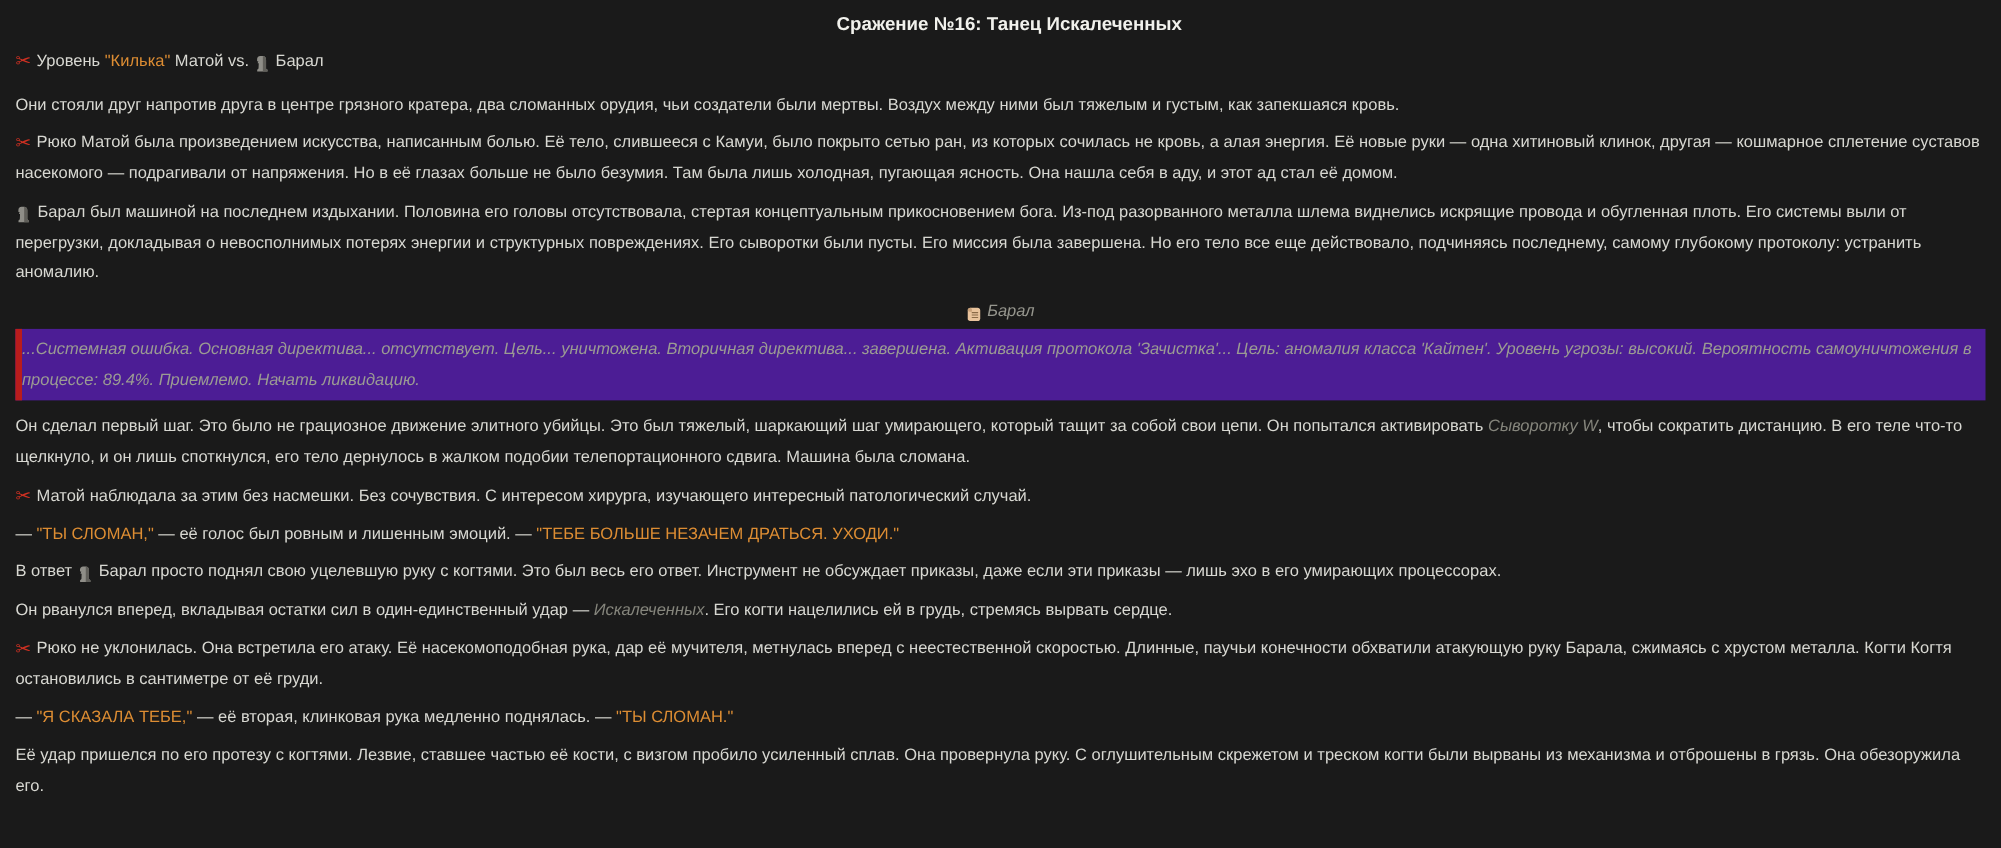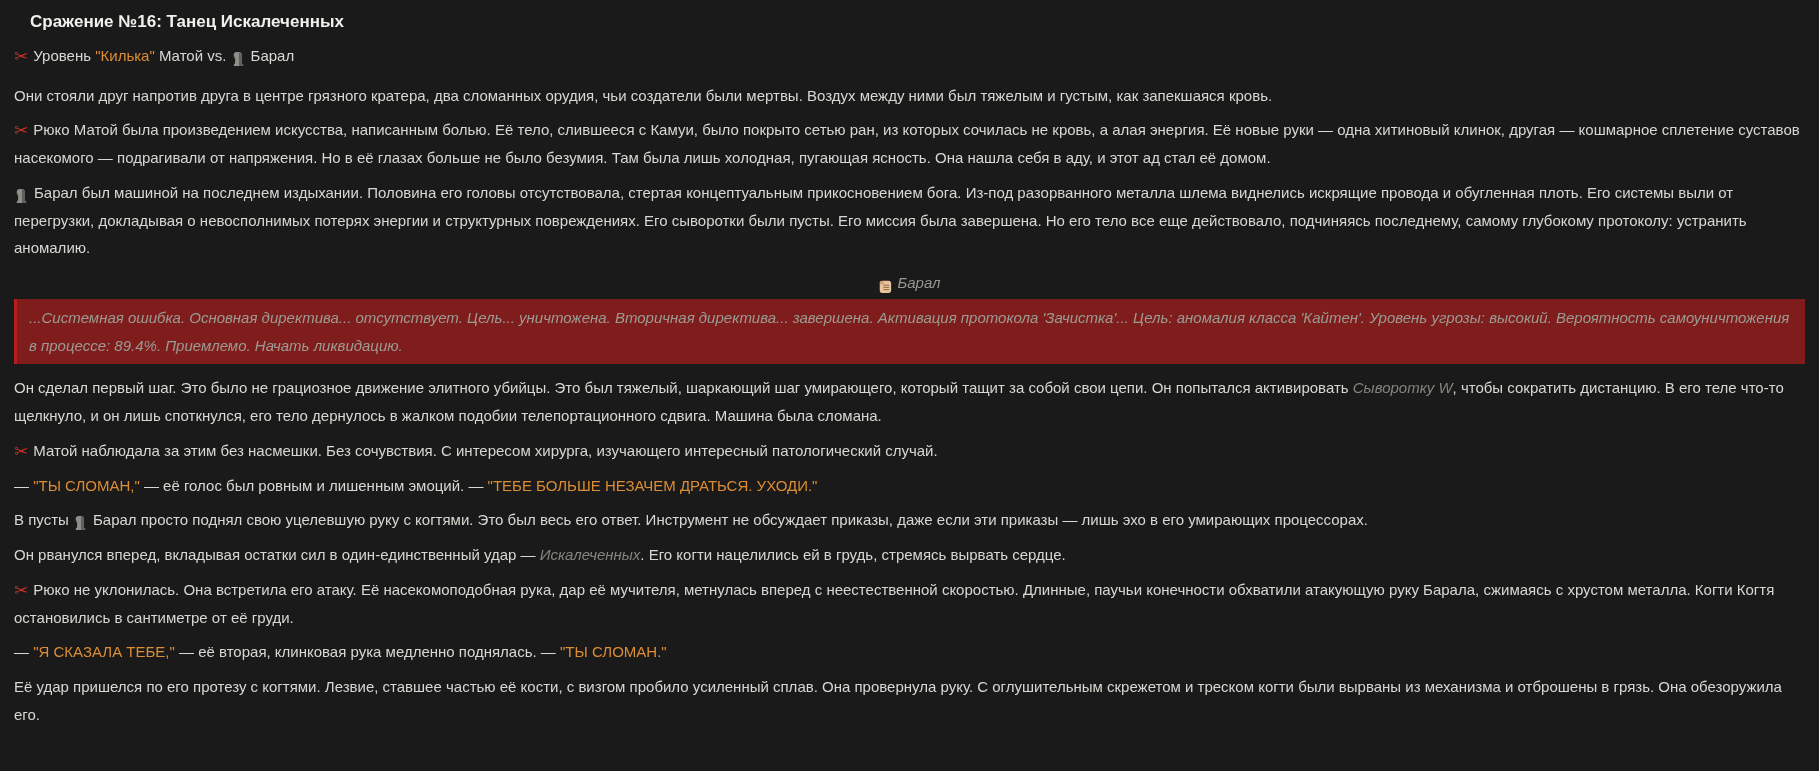--- a/index.html
+++ b/index.html
@@ -23,6 +23,7 @@
     color: #f1f1ec;
     margin: 4px 0 8px 16px;
     line-height: 1.4;
+    text-align: center;
   }
   p.para {
     margin: 0 0 7px 0;

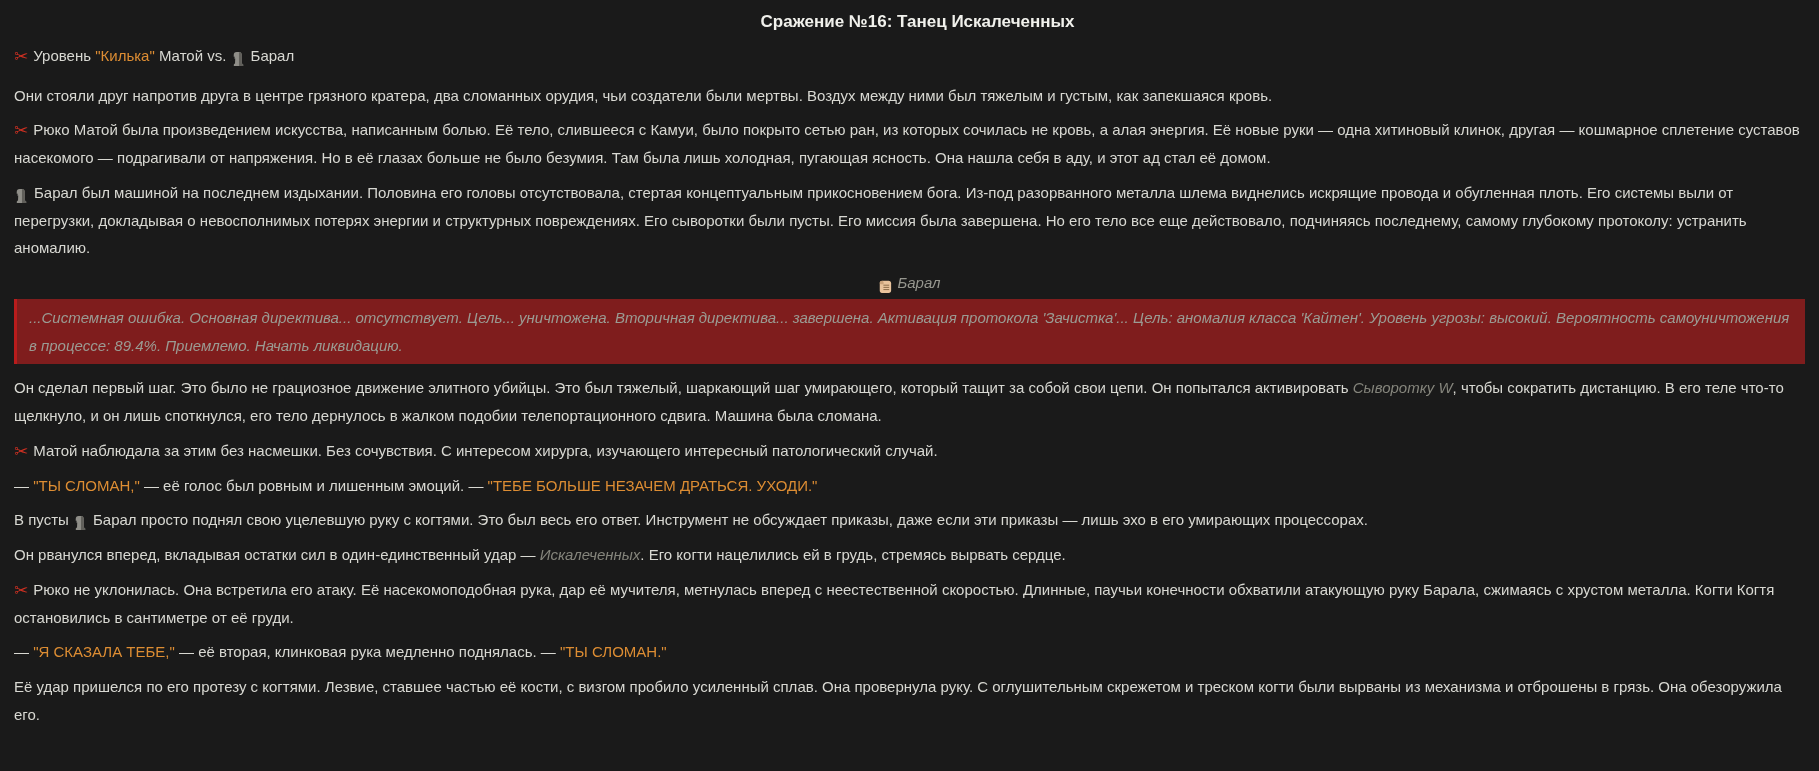--- a/index.html
+++ b/index.html
@@ -40,9 +40,9 @@
   }
   blockquote.quote {
     margin: 2px 0 10px 0;
-    padding: 5px 12px;
-    background: #7f1d1d;
-    border-left: 3px solid #b91c1c;
+    padding: 5px 0;
+    background: #4c1d95;
+    border-left: 6px solid #b91c1c;
     color: #9b9b93;
     font-style: italic;
   }

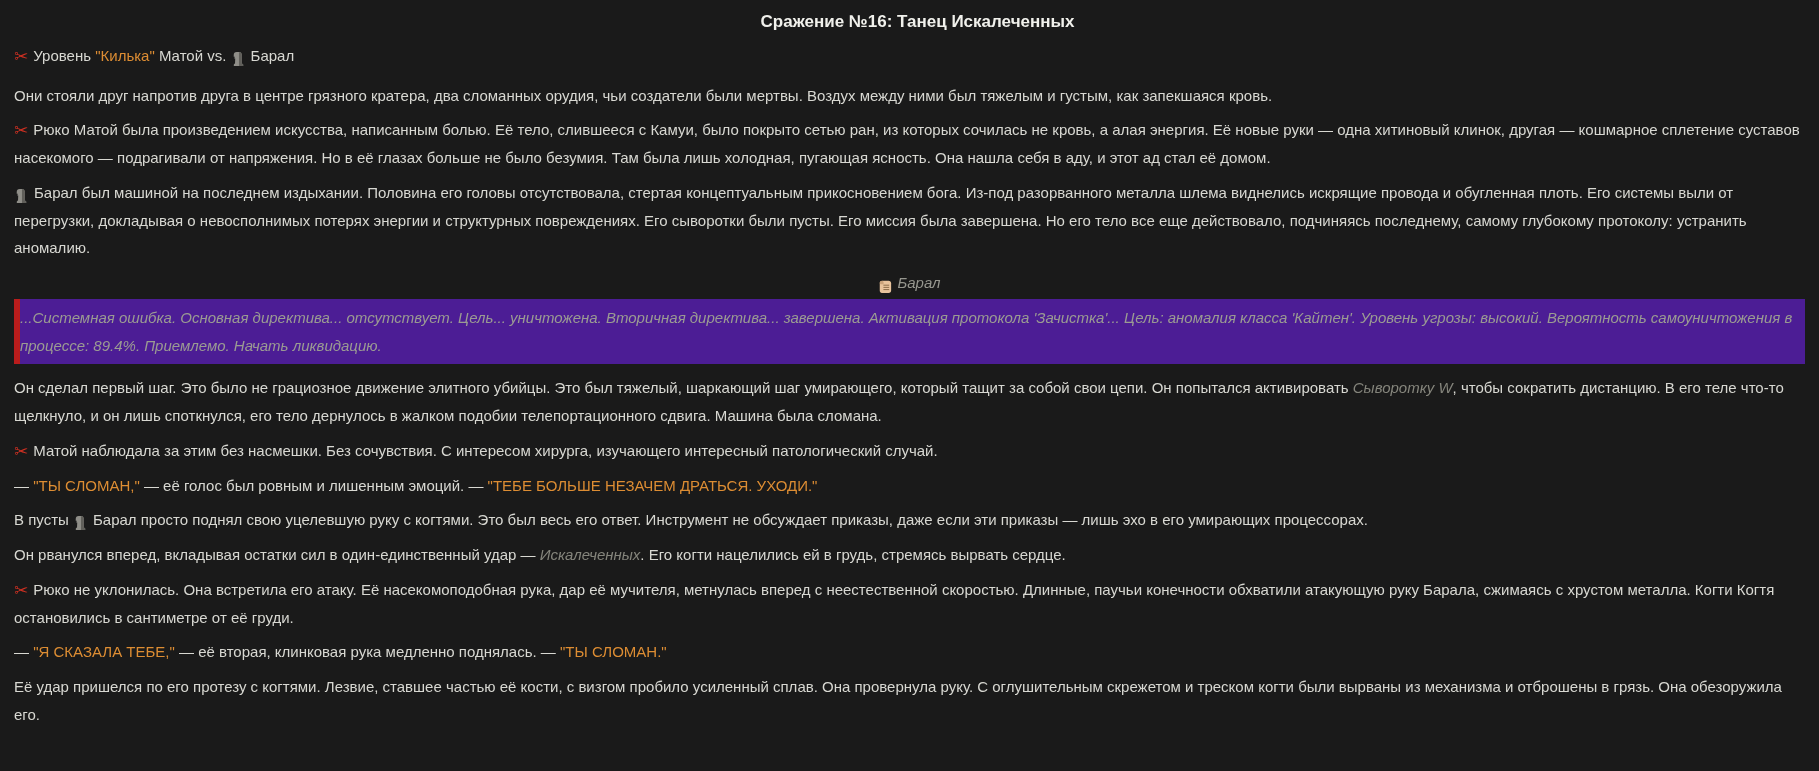--- a/index.html
+++ b/index.html
@@ -90,7 +90,7 @@
       <p class="para"><span class="">Он сделал первый шаг. Это было не грациозное движение элитного убийцы. Это был тяжелый, шаркающий шаг умирающего, который тащит за собой свои цепи. Он попытался активировать </span><span class="term">Сыворотку W</span><span class="">, чтобы сократить дистанцию. В его теле что-то щелкнуло, и он лишь споткнулся, его тело дернулось в жалком подобии телепортационного сдвига. Машина была сломана.</span></p>
       <p class="para"><span class="icon ic-scissors">✂</span><span class="">Матой наблюдала за этим без насмешки. Без сочувствия. С интересом хирурга, изучающего интересный патологический случай.</span></p>
       <p class="para"><span class="">— </span><span class="accent">"ТЫ СЛОМАН,"</span><span class=""> — её голос был ровным и лишенным эмоций. — </span><span class="accent">"ТЕБЕ БОЛЬШЕ НЕЗАЧЕМ ДРАТЬСЯ. УХОДИ."</span></p>
-      <p class="para"><span class="">В пусты </span><span class="icon ic-moai"><svg width="15" height="16" viewBox="0 0 16 17">
+      <p class="para"><span class="">В ответ </span><span class="icon ic-moai"><svg width="15" height="16" viewBox="0 0 16 17">
             <path fill="#8f8e88" d="M6 1C4 1 2.9 2.3 2.9 4.3V6h1.2L3.4 8h1.1l-.2 5.1L3 14.3V16h10v-1.7l-1.4-1.1V4.5C11.6 2.3 10.4 1 8.4 1H6z"></path>
             <path fill="#605f5a" d="M8.4 1c2 0 3.2 1.3 3.2 3.5v8.7L13 14.3V16H8.5V1z"></path>
           </svg></span><span class="">Барал просто поднял свою уцелевшую руку с когтями. Это был весь его ответ. Инструмент не обсуждает приказы, даже если эти приказы — лишь эхо в его умирающих процессорах.</span></p>

